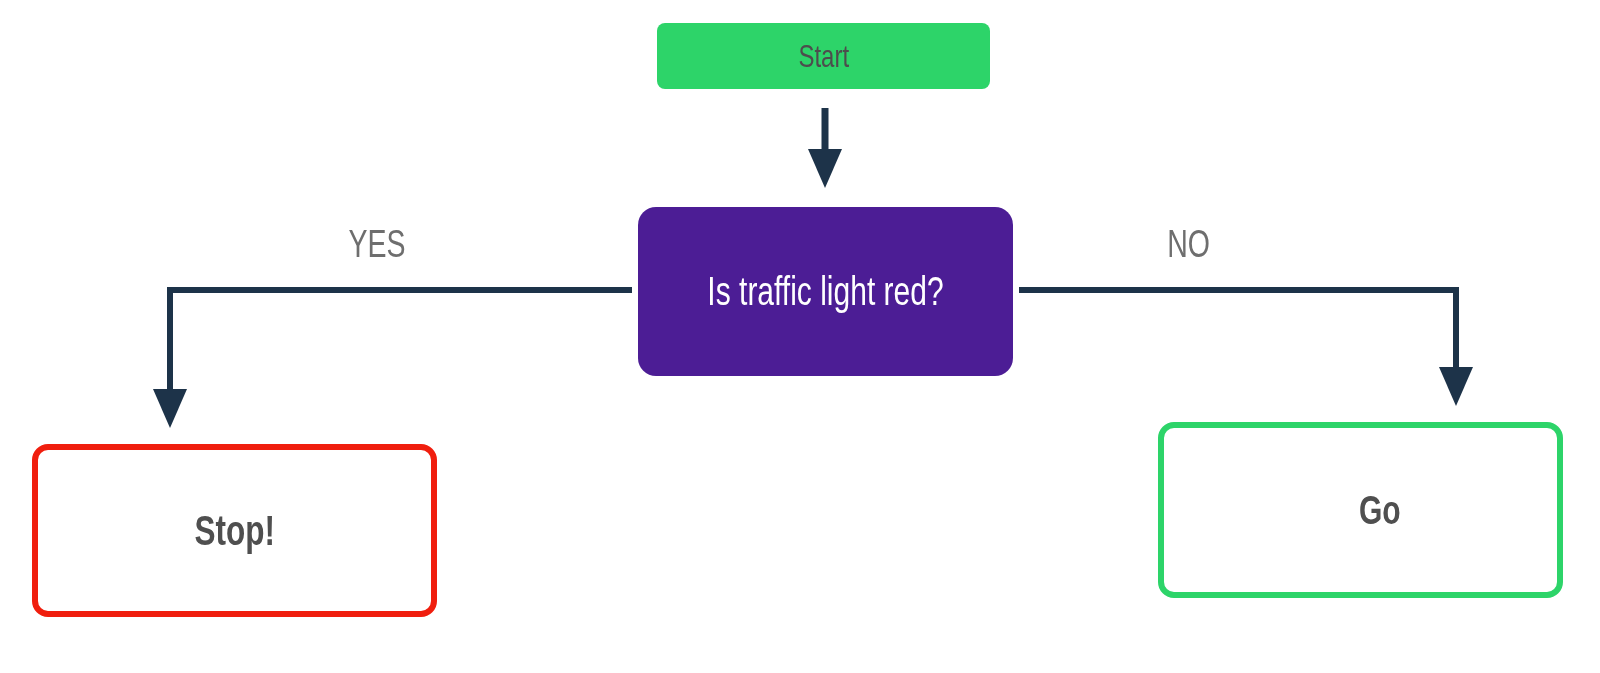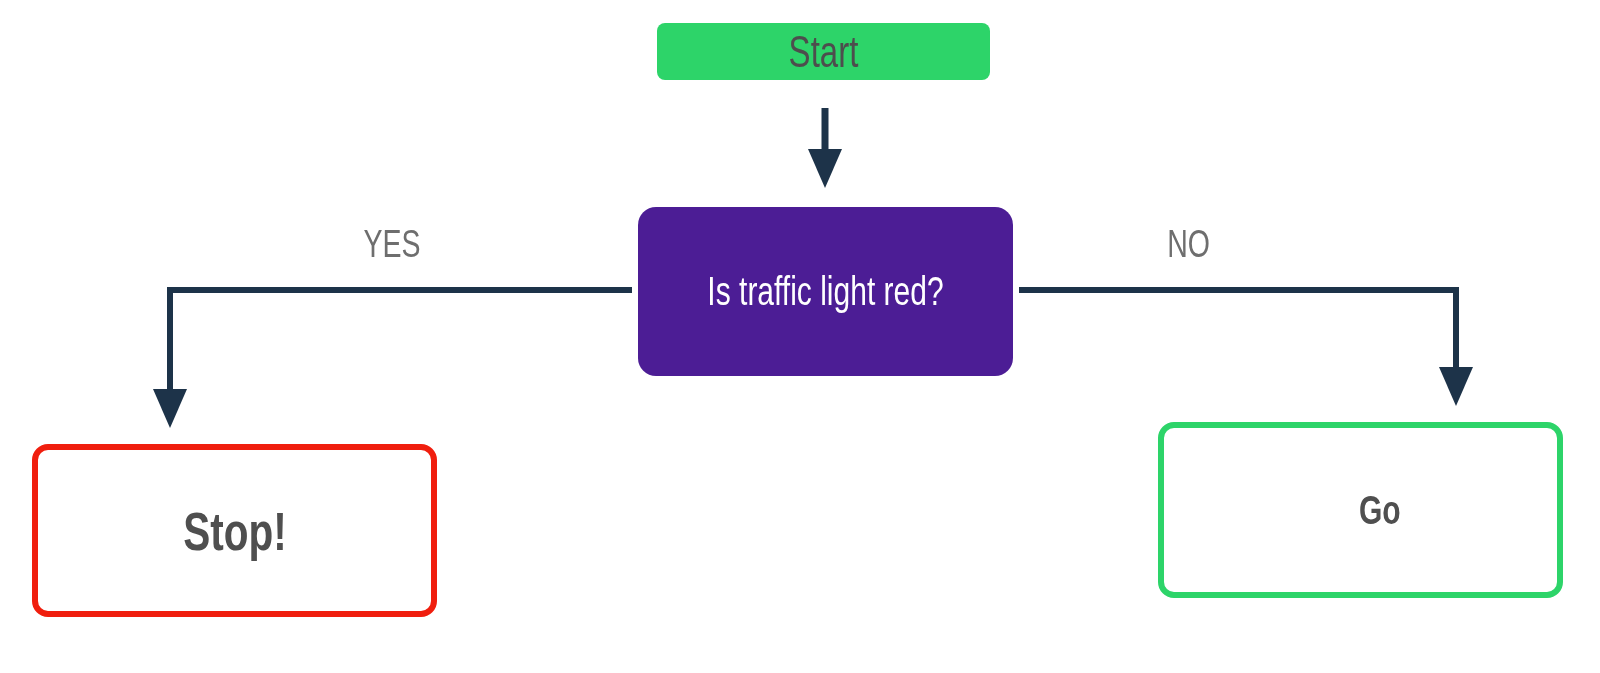--- a/index.html
+++ b/index.html
@@ -41,11 +41,11 @@
     left: 657px;
     top: 23px;
     width: 333px;
-    height: 57px;
+    height: 66px;
     background: #2DD469;
     border-radius: 8px;
     color: #4D4D4D;
-    font-size: 44px;
+    font-size: 32px;
   }
   .node-decision {
     left: 638px;

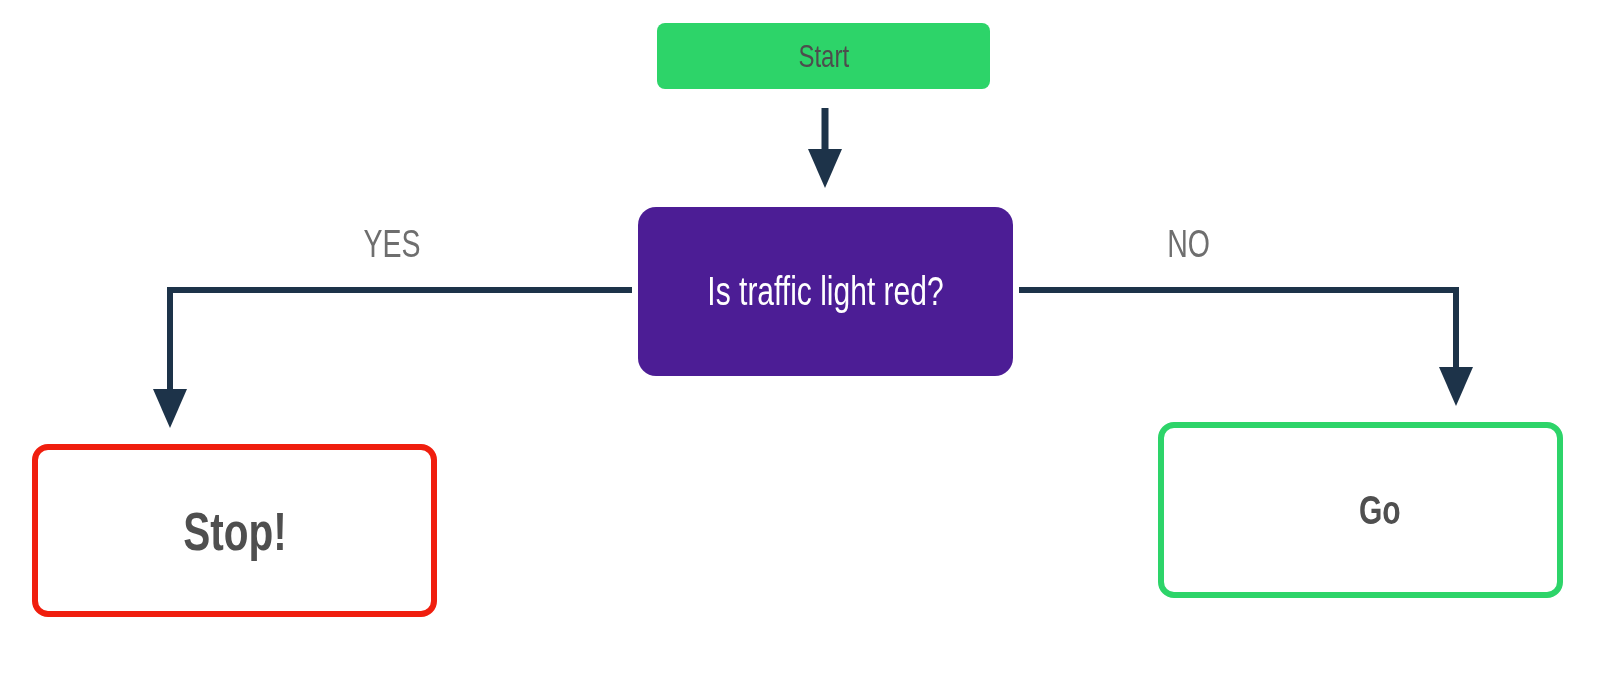--- a/index.html
+++ b/index.html
@@ -92,7 +92,7 @@
     font-size: 38px;
     line-height: 44px;
   }
-  .edge-label-yes { left: 292px; }
+  .edge-label-yes { left: 277px; }
   .edge-label-no  { left: 1088px; }
 </style>
 </head>

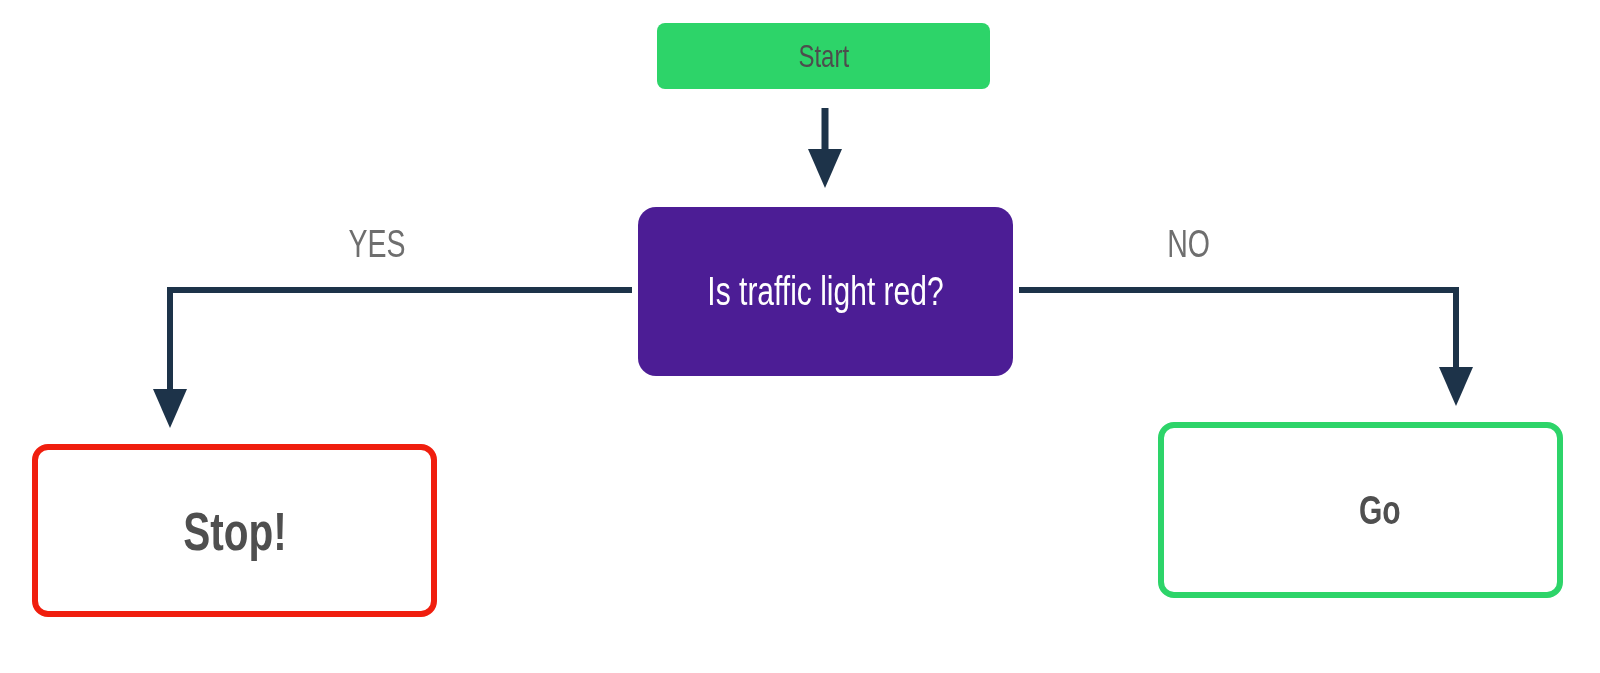--- a/index.html
+++ b/index.html
@@ -66,7 +66,7 @@
     border: 6px solid #F01E0E;
     border-radius: 16px;
     color: #4F4F4F;
-    font-size: 54px;
+    font-size: 42px;
     font-weight: bold;
     text-align: center;
   }

